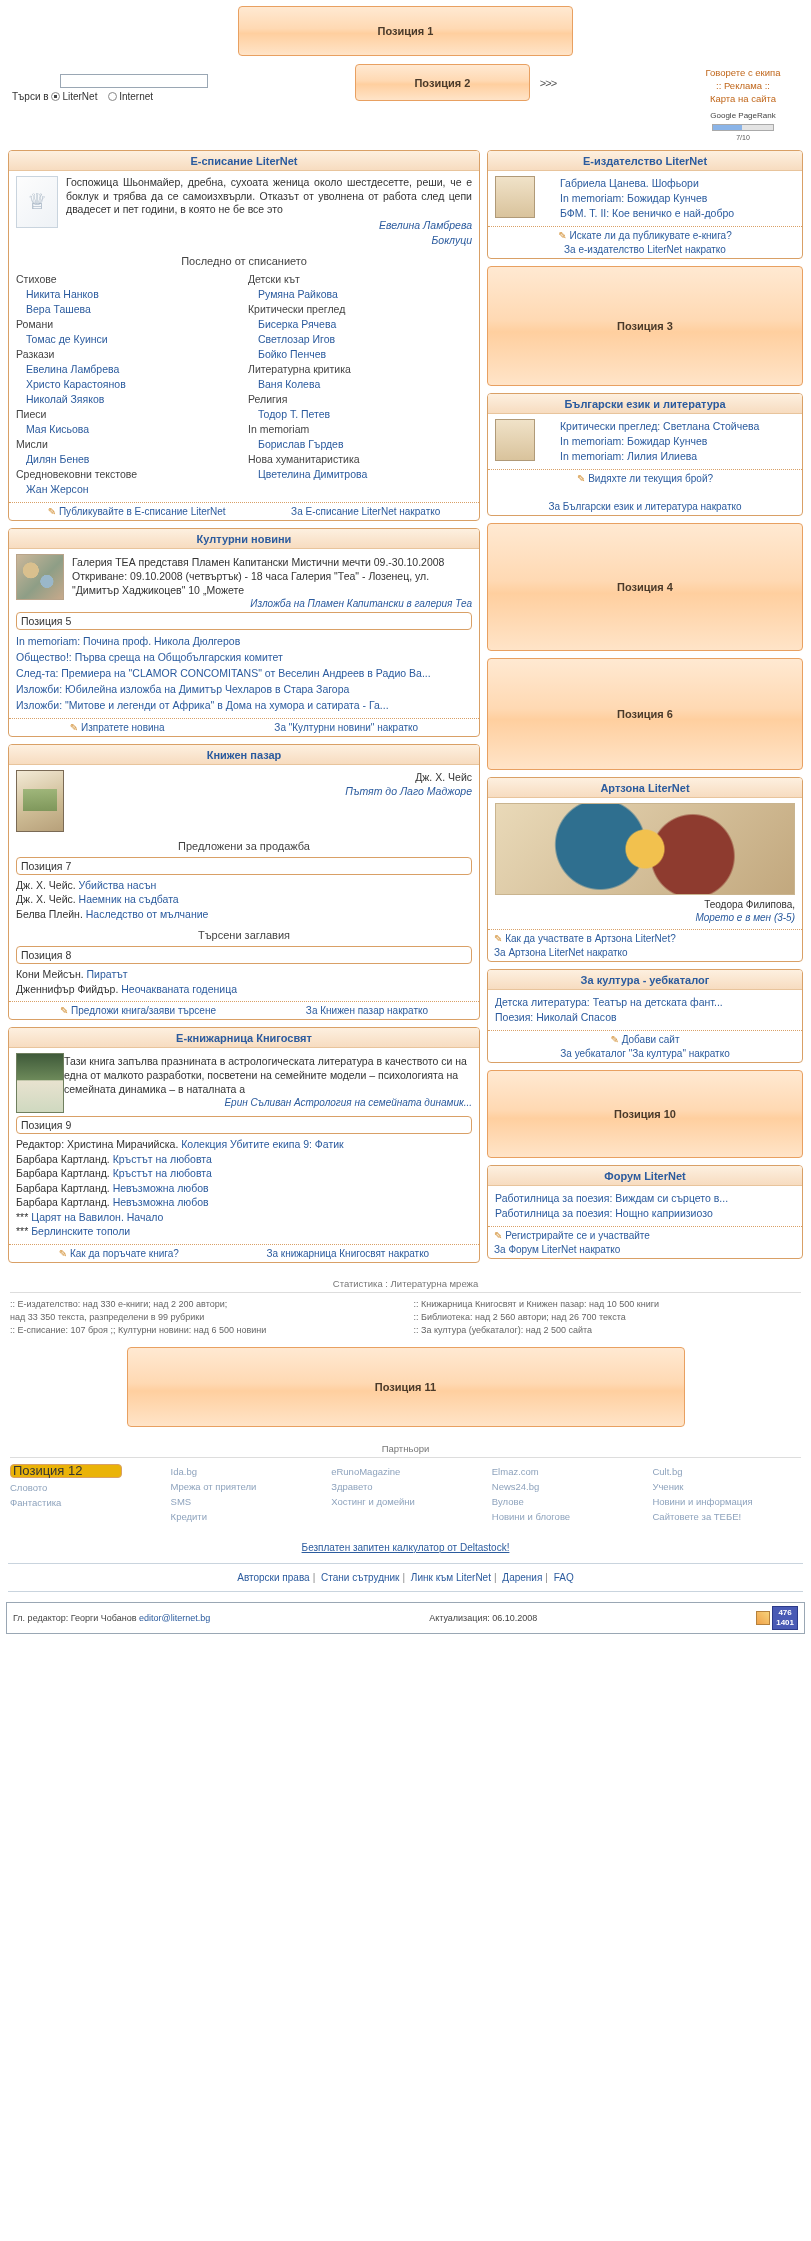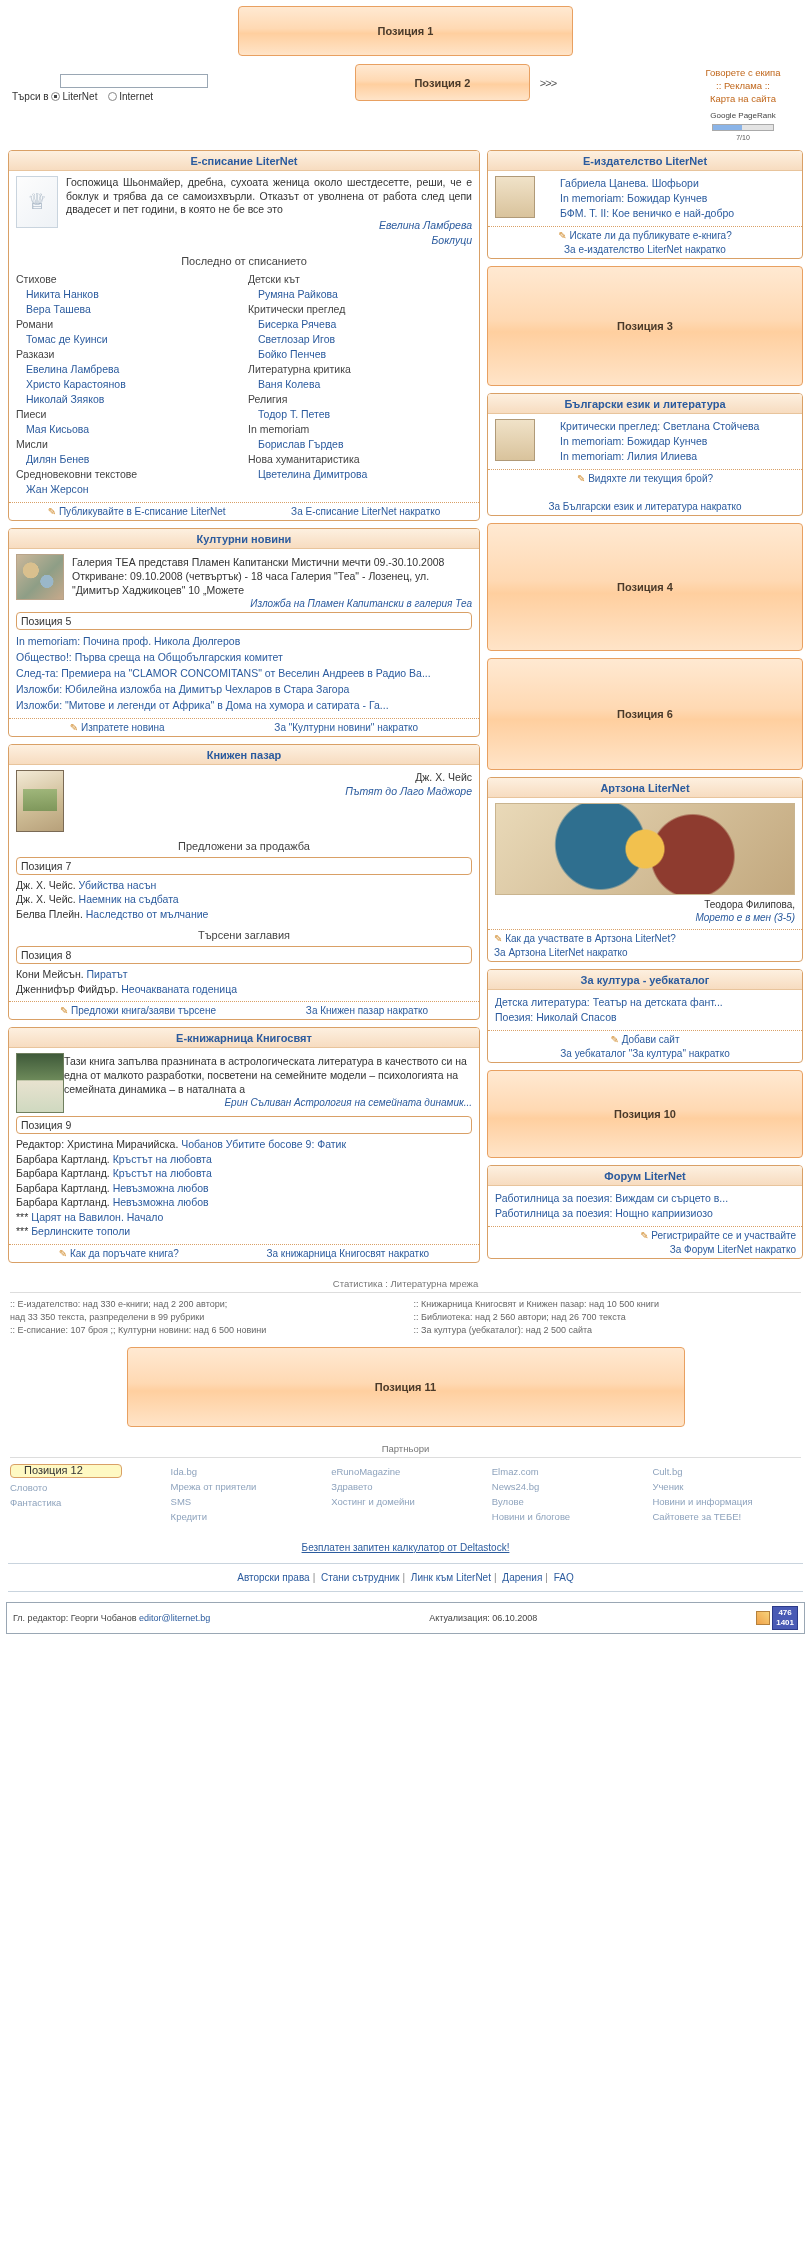--- a/index.html
+++ b/index.html
@@ -381,7 +381,7 @@
             </div>
           </div>
           <div class="ad ad-small">Позиция 9</div>
-          <div class="listline"><span>Редактор: Христина Мирачийска. </span><a href="#">Чобанов Убитите босове 9: Фатик</a></div>
+          <div class="listline"><span>Редактор: Христина Мирачийска. </span><a href="#">Колекция Убитите екипа 9: Фатик</a></div>
           <div class="listline"><span>Барбара Картланд. </span><a href="#">Кръстът на любовта</a></div>
           <div class="listline"><span>Барбара Картланд. </span><a href="#">Кръстът на любовта</a></div>
           <div class="listline"><span>Барбара Картланд. </span><a href="#">Невъзможна любов</a></div>

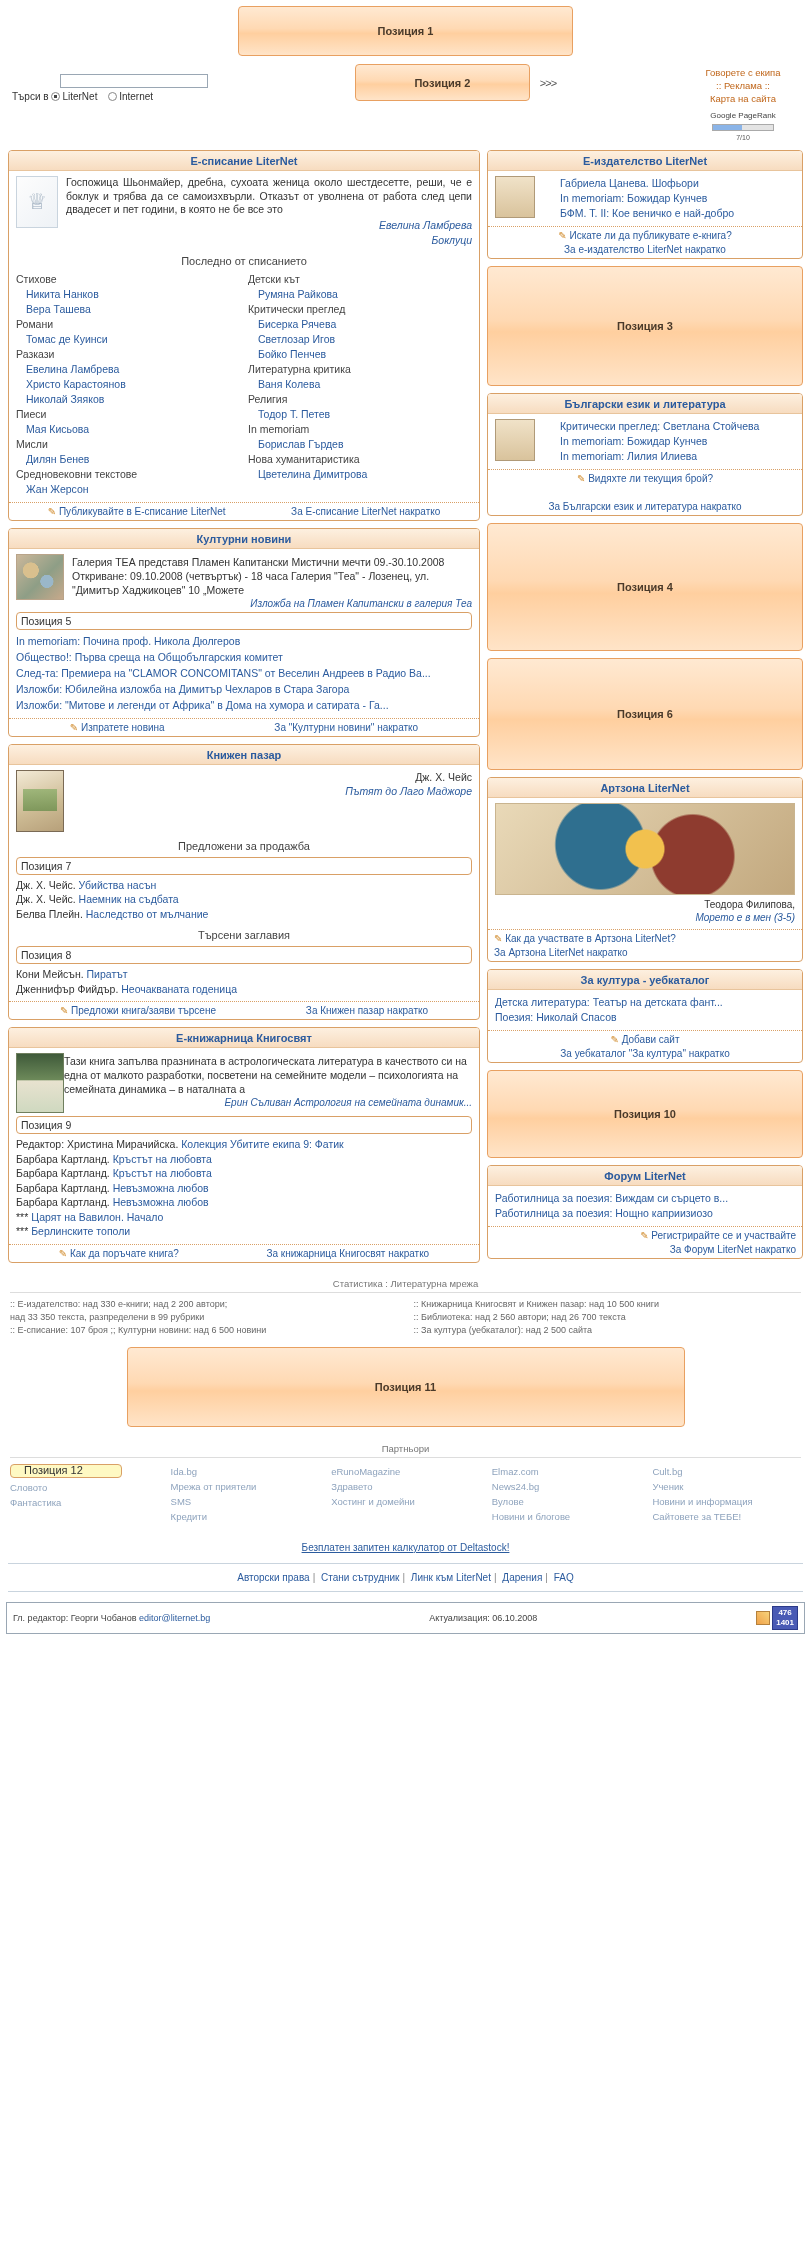--- a/index.html
+++ b/index.html
@@ -480,7 +480,7 @@
           <div class="r-item"><a href="#">Работилница за поезия: Виждам си сърцето в...</a></div>
           <div class="r-item"><a href="#">Работилница за поезия: Нощно каприизиозо</a></div>
         </div>
-        <div class="panel-foot" style="display:block;text-align:right">
+        <div class="panel-foot" style="display:block;text-align:left">
           <div><span class="pencil">✎</span>
             <a href="#">Регистрирайте се и участвайте</a></div>
           <div style="margin-top:3px"><a href="#">За Форум LiterNet накратко</a></div>

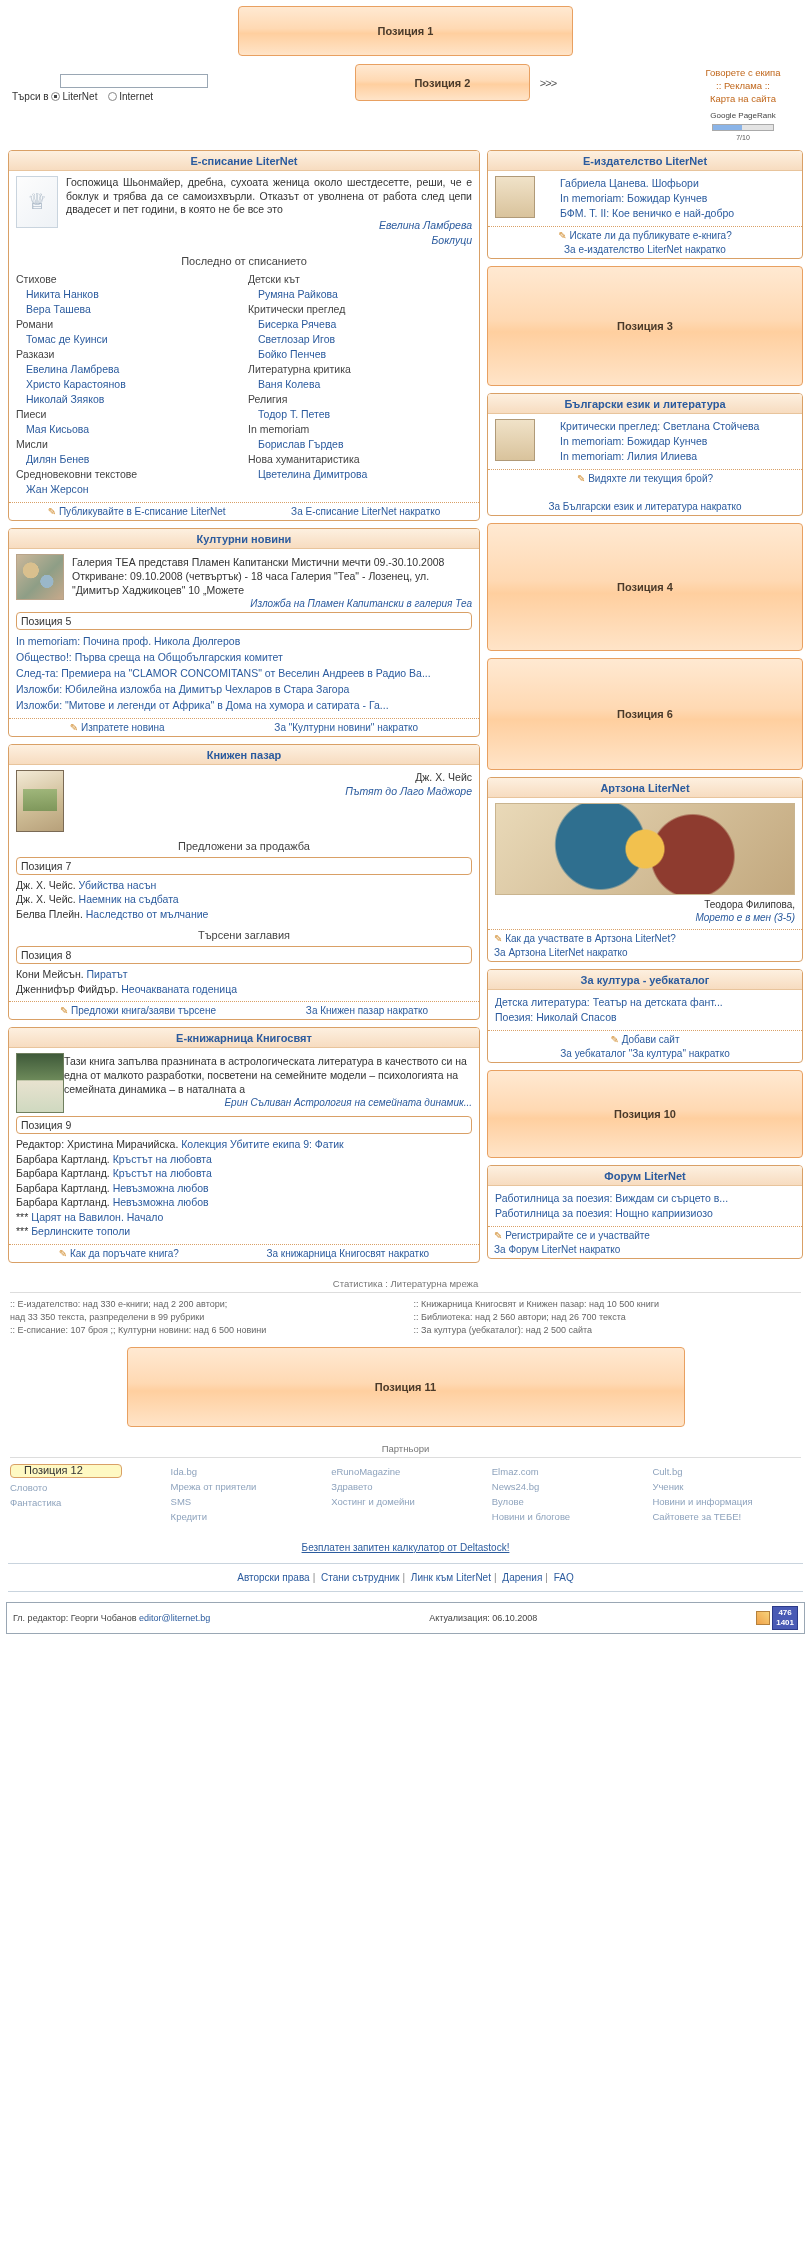--- a/index.html
+++ b/index.html
@@ -204,7 +204,7 @@
   .partners-grid { display:flex; gap:12px; margin-top:6px; }
   .p-col { flex:1; font-size:9.5px; line-height:15px;}
   .p-col a { color:#8ea3bd; text-decoration:none; display:block;}
-  #pos12 { width: 112px; height: 14px; font-size:11px; font-weight:normal; background:#fef9c3; border:1px solid #d9a066; color:#333; justify-content:flex-start; padding-left:13px; margin-bottom:2px;}
+  #pos12 { width: 112px; height: 14px; font-size:13px; font-weight:normal; background:#eab308; border:1px solid #d9a066; color:#333; justify-content:flex-start; padding-left:2px; margin-bottom:2px;}
 
   .promo { text-align:center; padding: 8px 0 10px 0; font-size:10px; }
   .promo a { color:#2b5b9e; }

